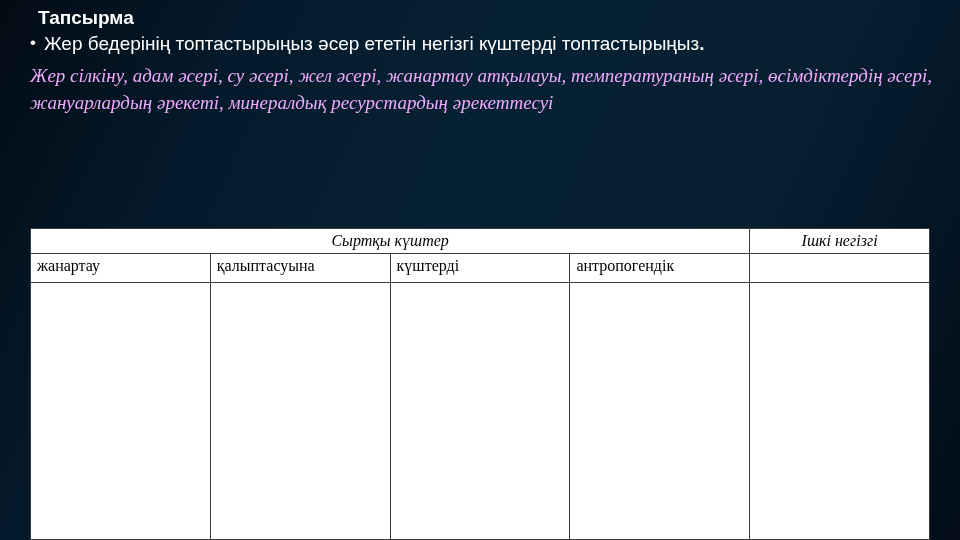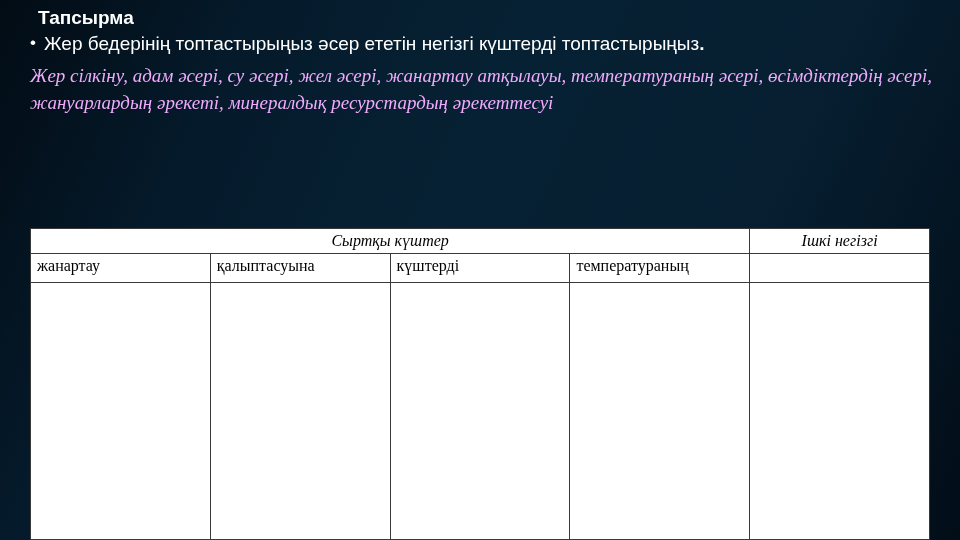--- a/index.html
+++ b/index.html
@@ -138,7 +138,7 @@
           <td>жанартау</td>
           <td>қалыптасуына</td>
           <td>күштерді</td>
-          <td>температураның</td>
+          <td>антропогендік</td>
           <td></td>
         </tr>
         <tr class="row-body">

